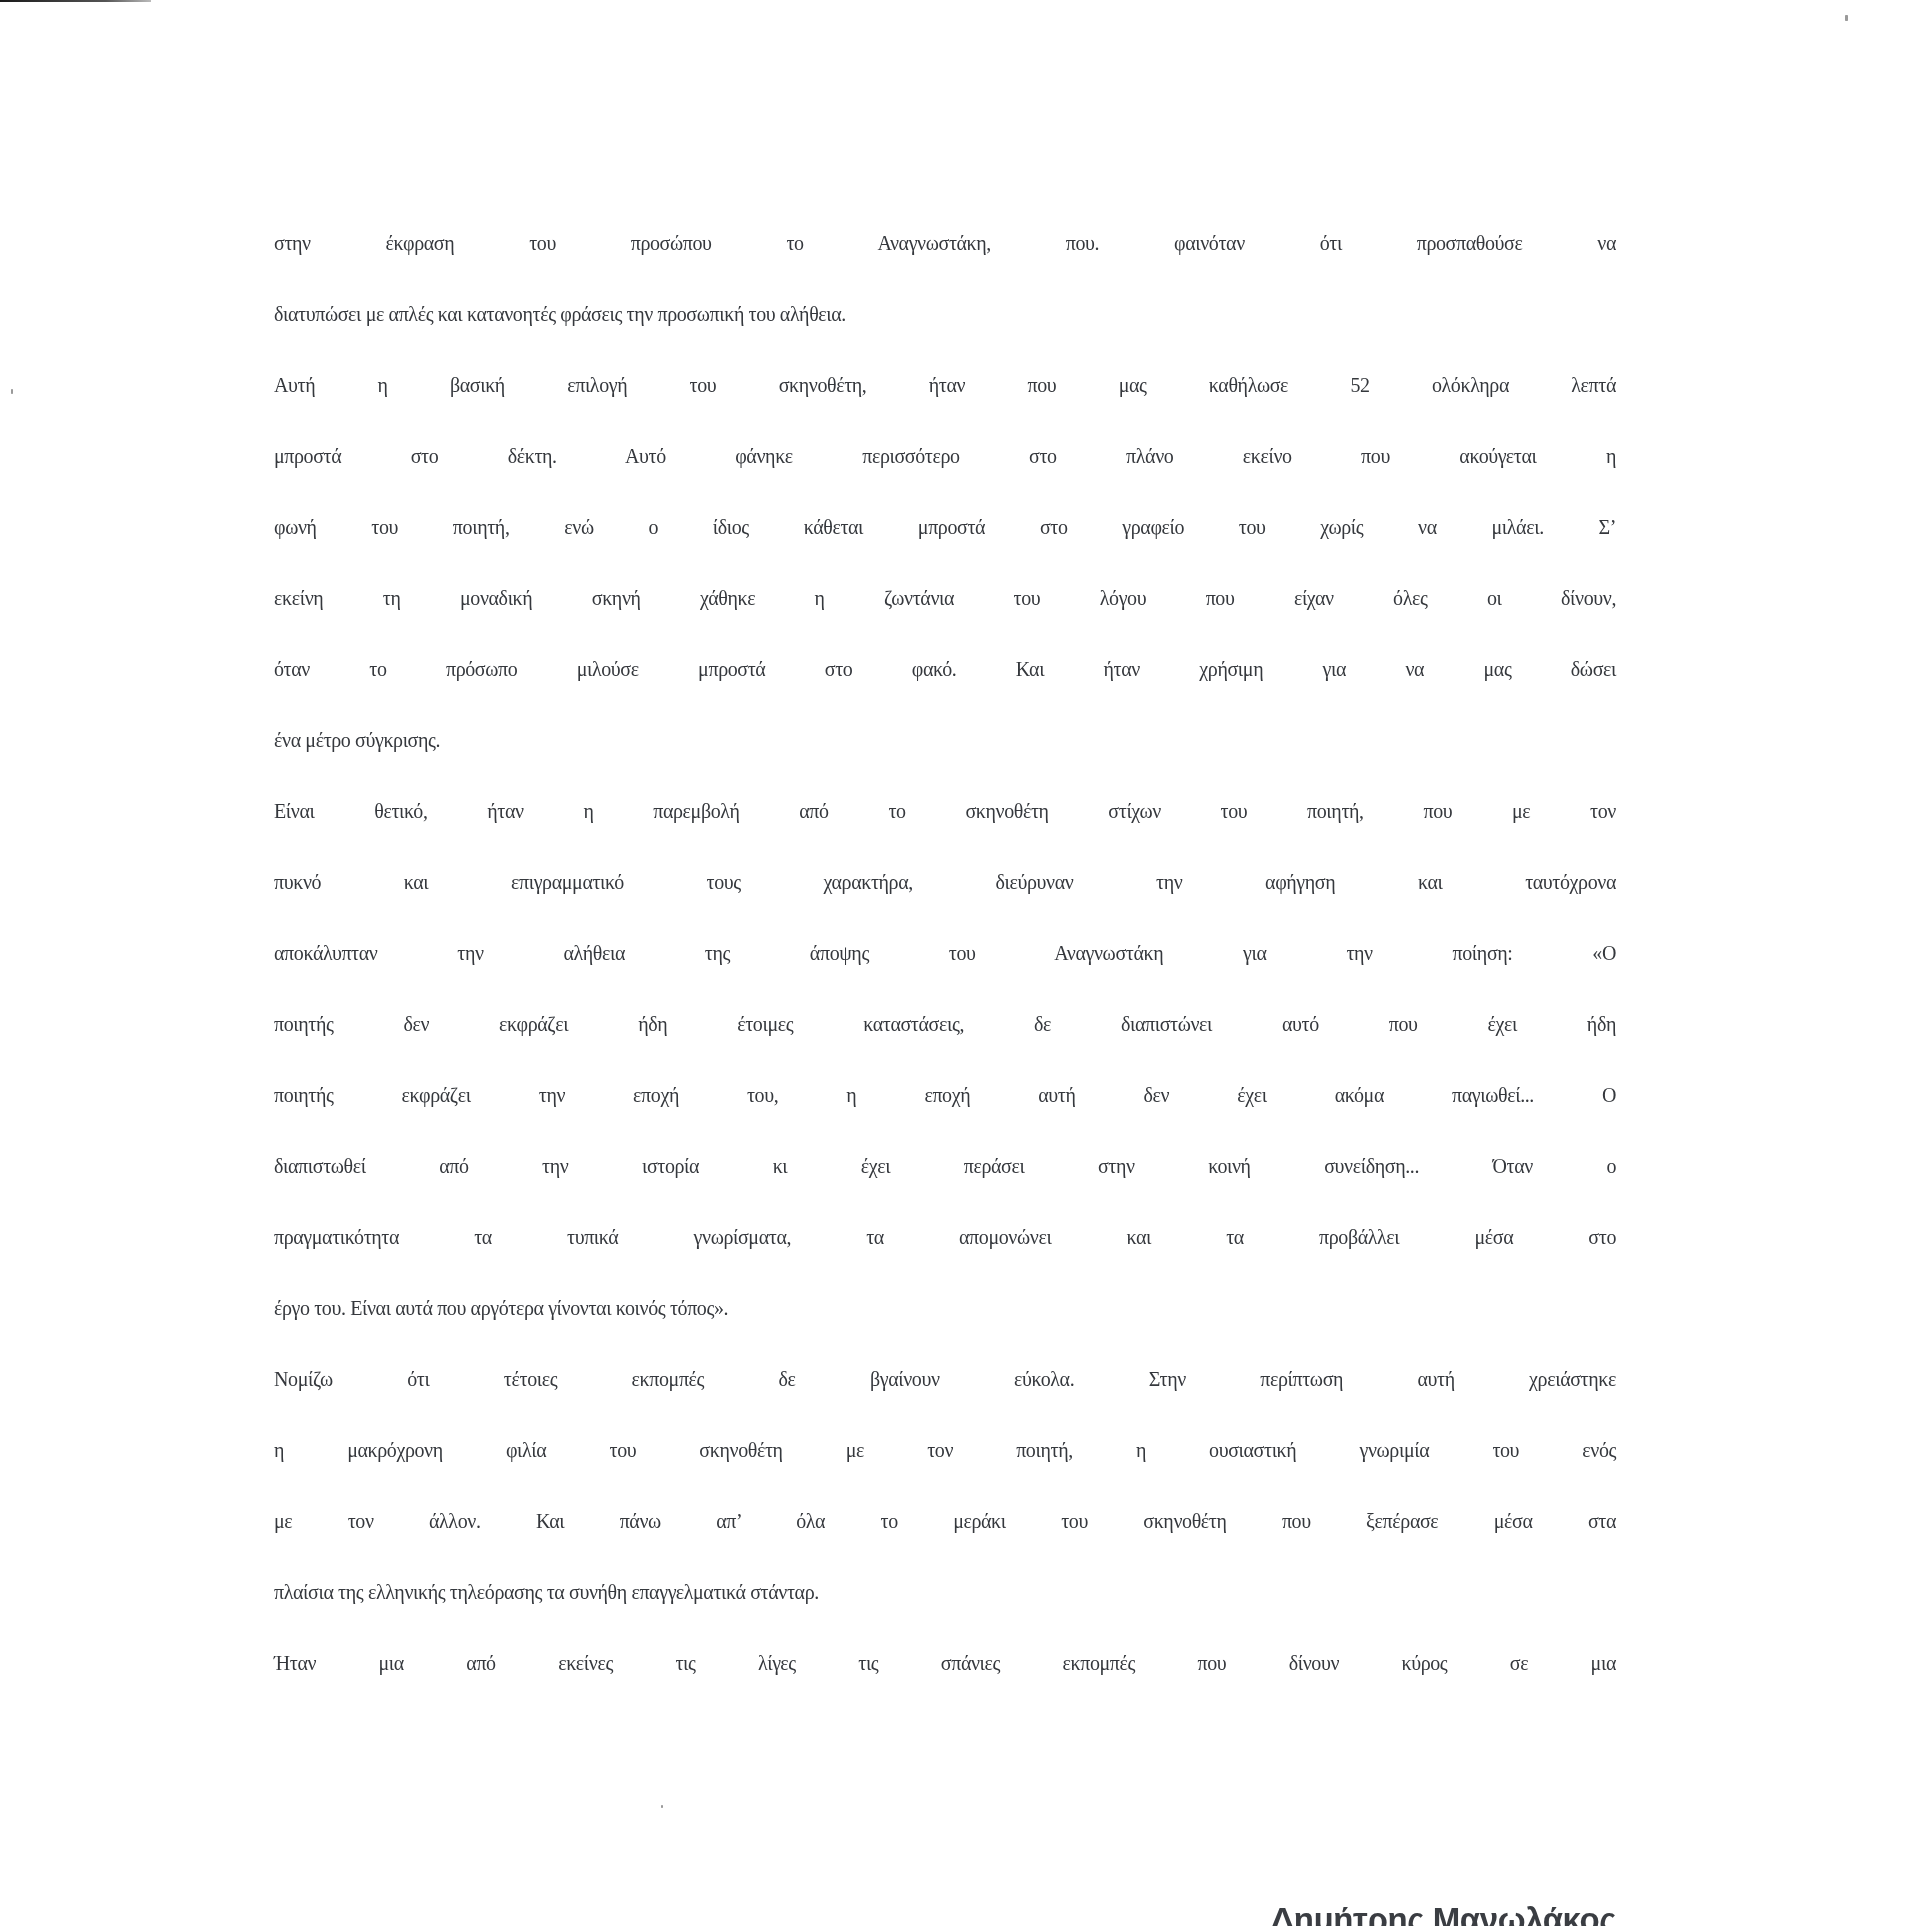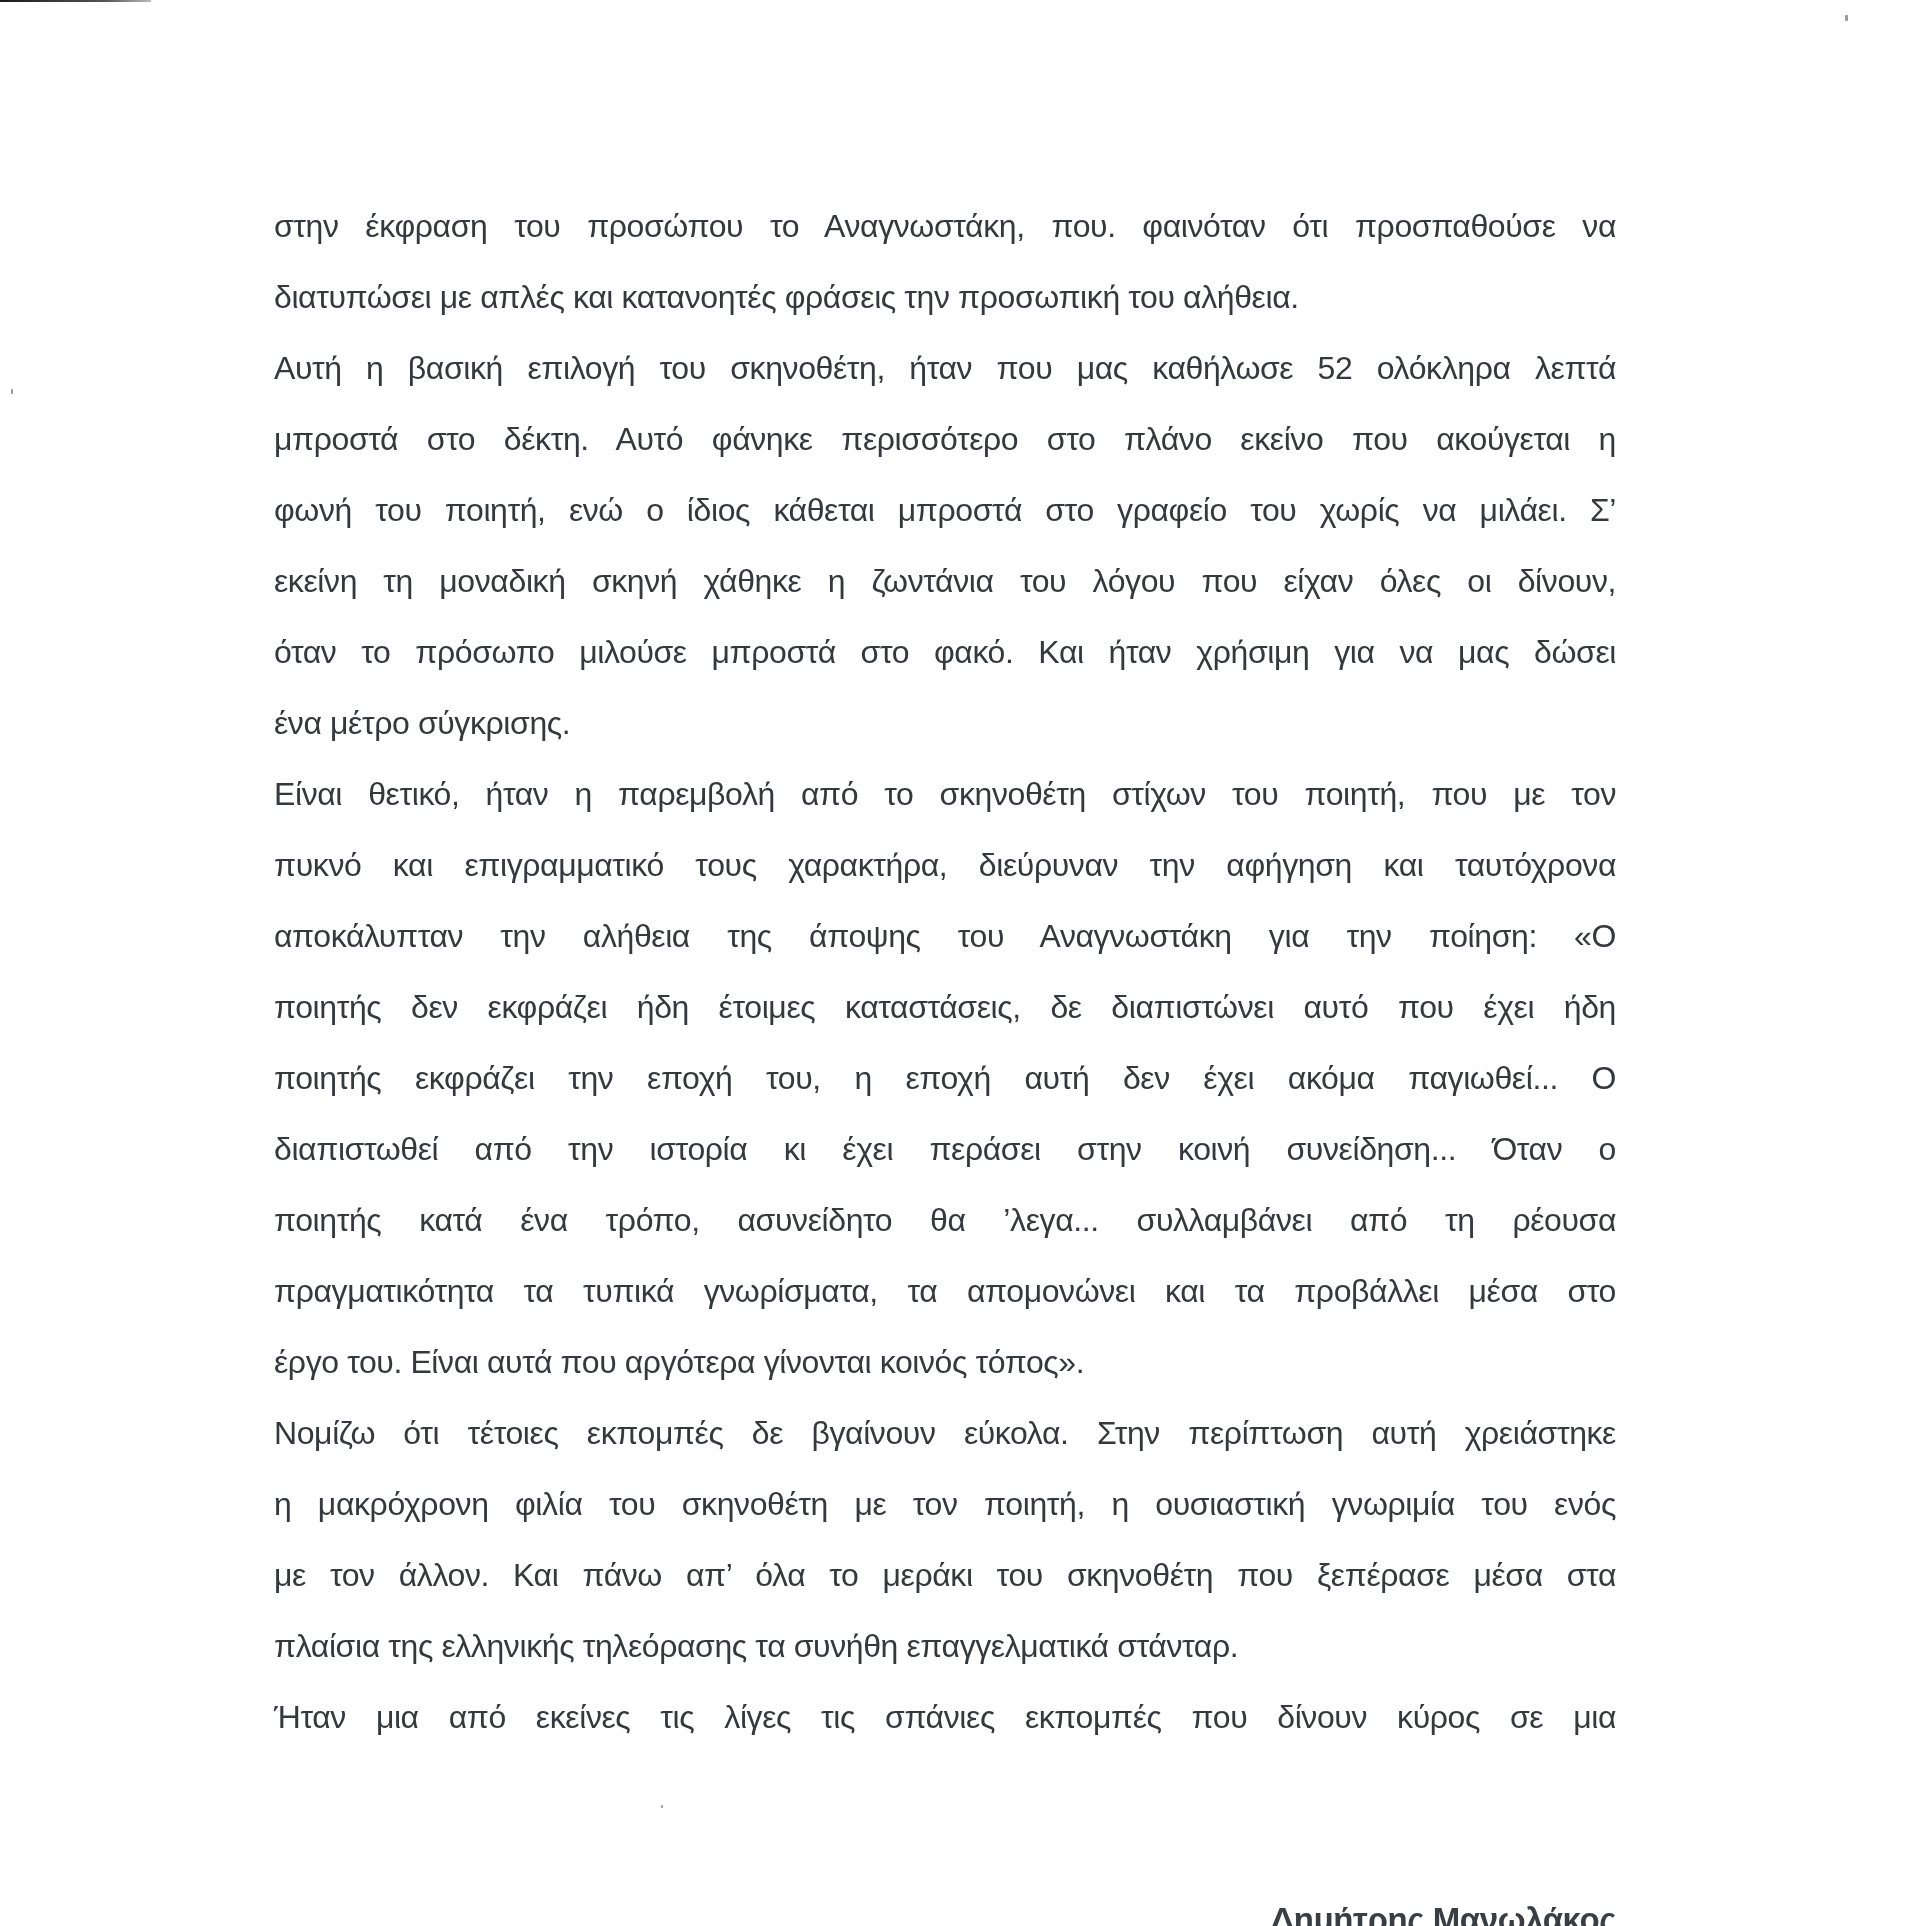--- a/index.html
+++ b/index.html
@@ -14,8 +14,8 @@
     color: #35383d;
   }
   .body-text {
-    position: absolute; left: 274px; top: 199px; width: 1342px;
-    font-size: 32px; letter-spacing: -0.4px;
+    position: absolute; left: 274px; top: 216px; width: 1342px;
+    font-size: 20px; letter-spacing: -0.4px; font-family: Liberation Serif, serif;
   }
   .line {
     height: 71px; line-height: 54px; white-space: nowrap;

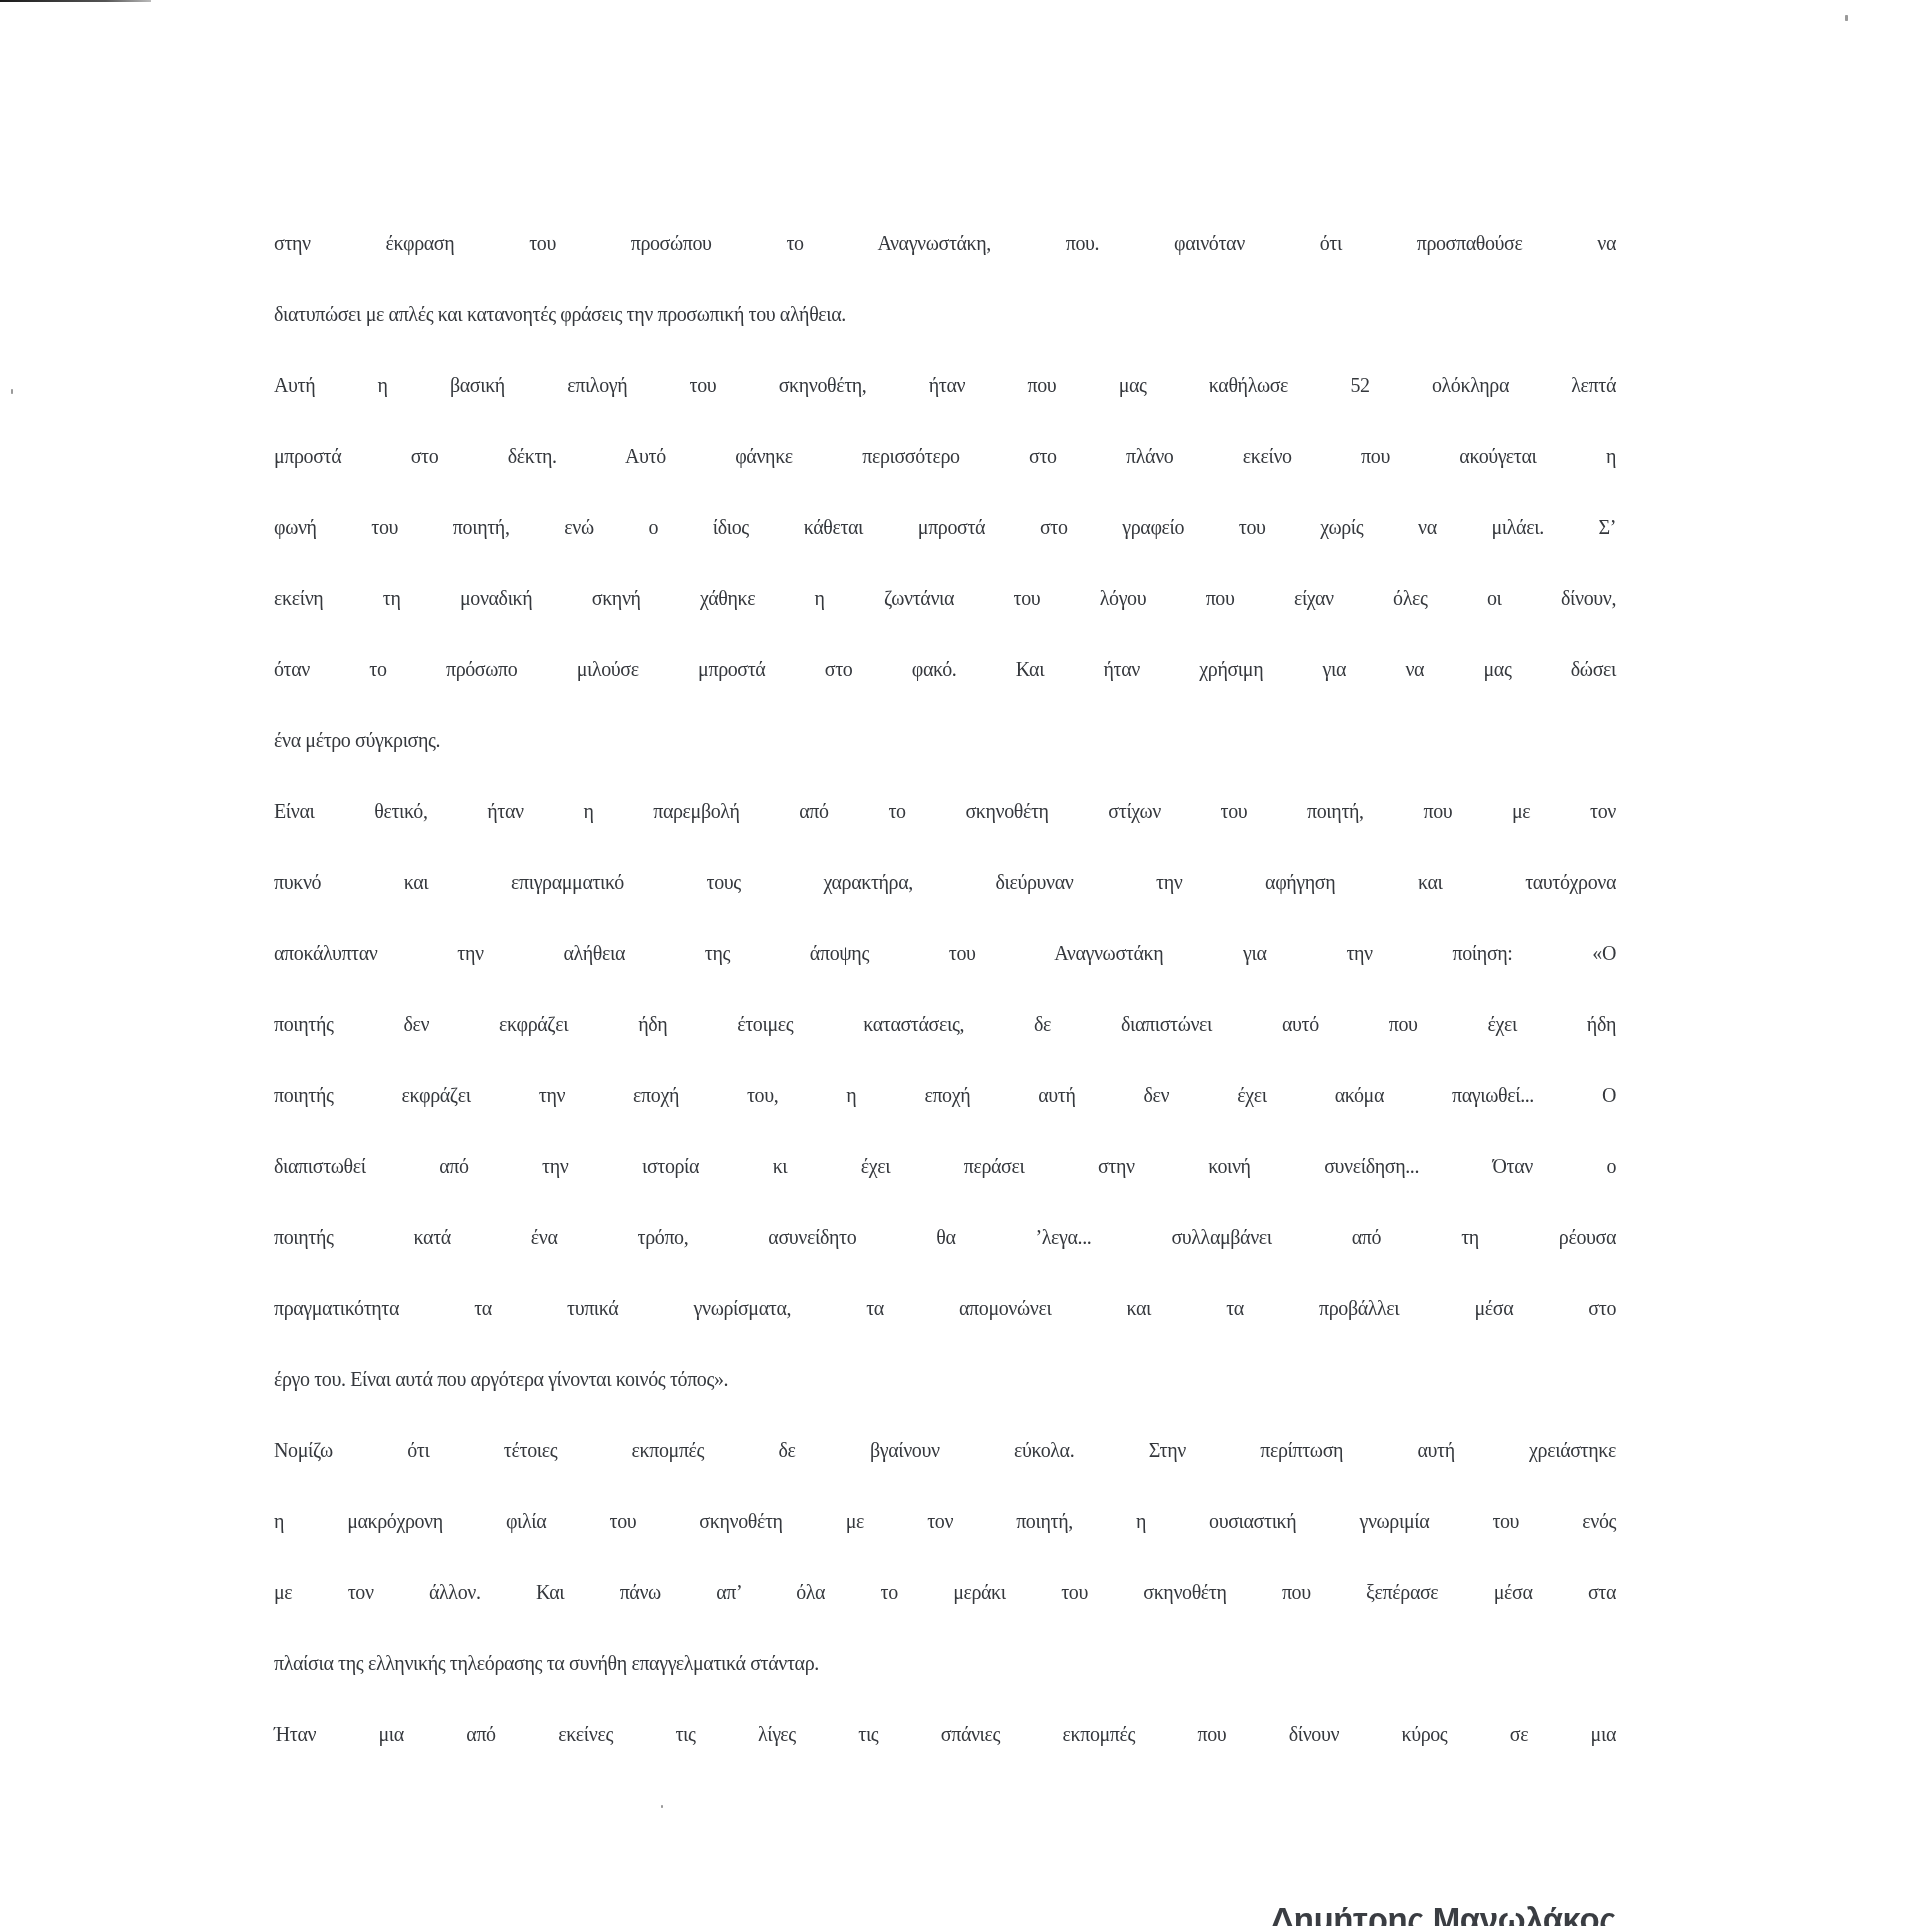--- a/index.html
+++ b/index.html
@@ -57,7 +57,6 @@
       <div class="line">ποιητής δεν εκφράζει ήδη έτοιμες καταστάσεις, δε διαπιστώνει αυτό που έχει ήδη</div>
       <div class="line">ποιητής εκφράζει την εποχή του, η εποχή αυτή δεν έχει ακόμα παγιωθεί... Ο</div>
       <div class="line">διαπιστωθεί από την ιστορία κι έχει περάσει στην κοινή συνείδηση... Όταν ο</div>
-      <div class="line">ποιητής κατά ένα τρόπο, ασυνείδητο θα ’λεγα... συλλαμβάνει από τη ρέουσα</div>
       <div class="line">πραγματικότητα τα τυπικά γνωρίσματα, τα απομονώνει και τα προβάλλει μέσα στο</div>
       <div class="line last">έργο του. Είναι αυτά που αργότερα γίνονται κοινός τόπος».</div>
     </div>

